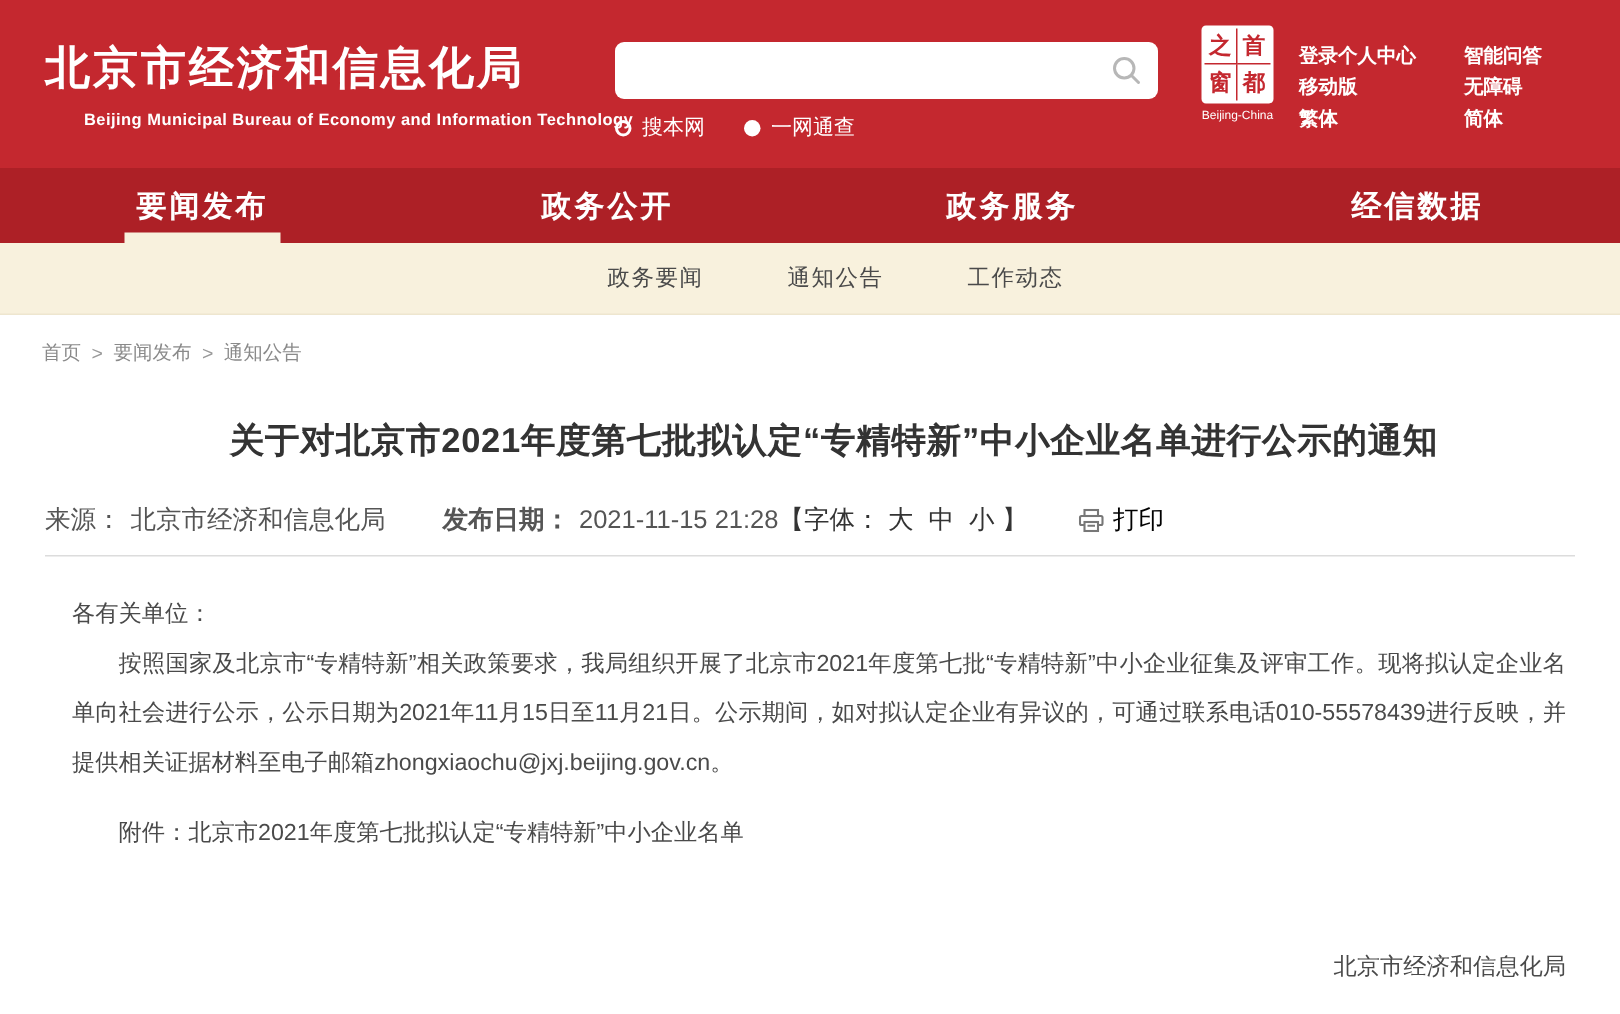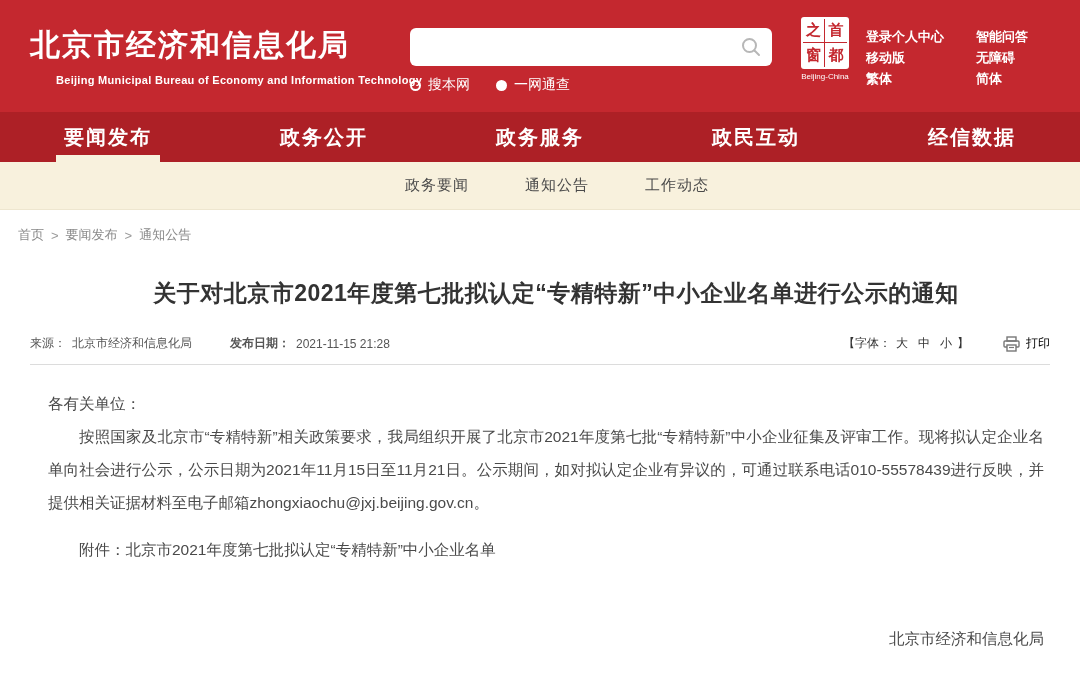--- a/index.html
+++ b/index.html
@@ -139,7 +139,6 @@
     <div class="nav-item active">要闻发布</div>
     <div class="nav-item">政务公开</div>
     <div class="nav-item">政务服务</div>
-    <div class="nav-item">政民互动</div>
     <div class="nav-item">经信数据</div>
   </nav>
 

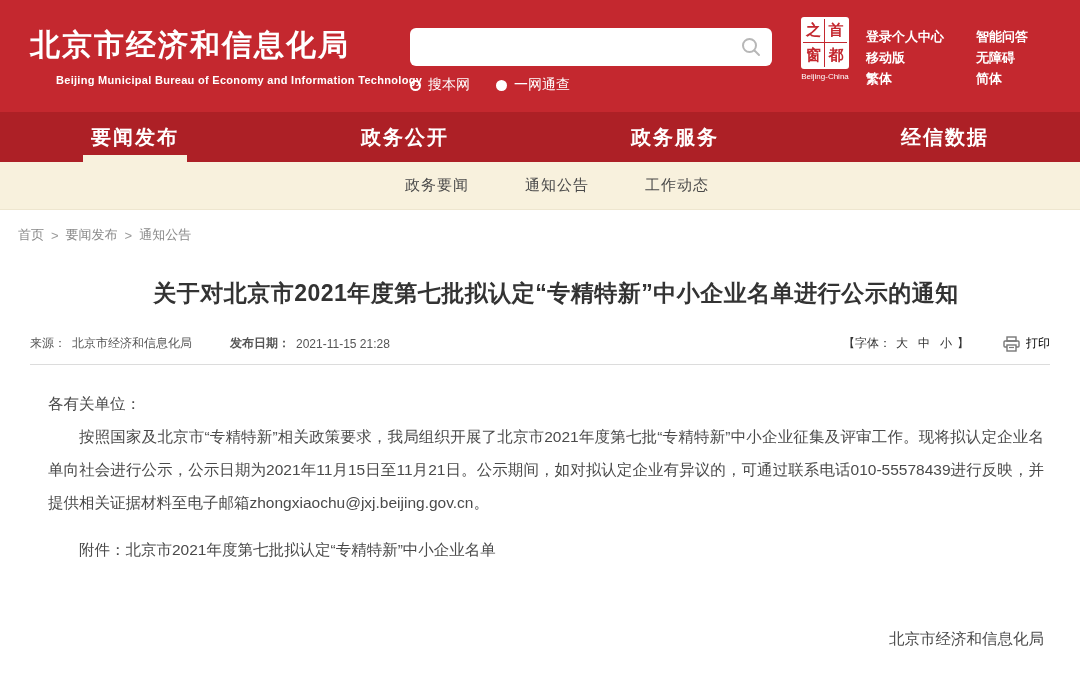--- a/index.html
+++ b/index.html
@@ -50,7 +50,7 @@
   .subnav-item { font-size:15px; color:#4a4a4a; cursor:pointer; letter-spacing:1px; }
 
   
-  .breadcrumb { padding:16px 0 0 18px; font-size:13px; color:#8a8a8a; display:flex; gap:7px; align-items:center; }
+  .breadcrumb { padding:16px 0 0 28px; font-size:13px; color:#8a8a8a; display:flex; gap:7px; align-items:center; }
   .crumb { cursor:pointer; }
   .crumb-sep { color:#9a9a9a; }
 

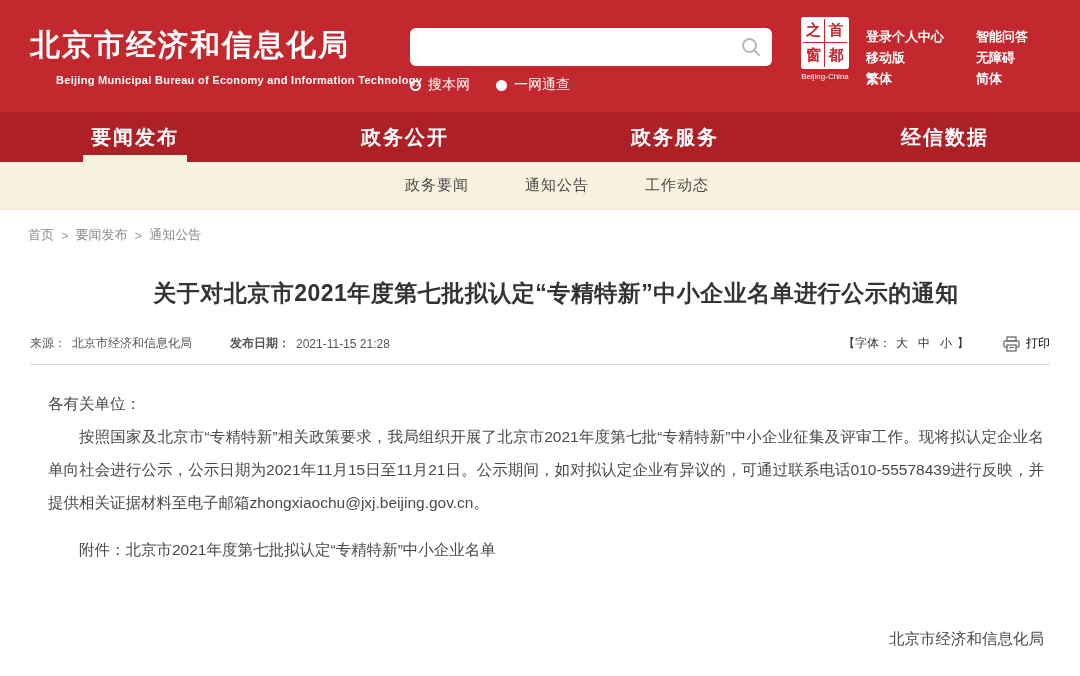--- a/index.html
+++ b/index.html
@@ -57,8 +57,8 @@
   .title { text-align:center; margin-top:34px; font-size:23px; font-weight:bold; color:#333;
            letter-spacing:0.5px;padding-left:32px; }
 
-  .meta-row { margin:26px 30px 0 30px; display:flex; justify-content:space-between; align-items:center;
-              font-size:12px; color:#555; }
+  .meta-row { margin:26px 30px 0 30px; display:flex; align-items:center;
+              font-size:17px; color:#555; }
   .meta-left { display:flex; align-items:center; }
   .meta-label { color:#555; }
   .meta-value { color:#555; margin-left:6px; }

